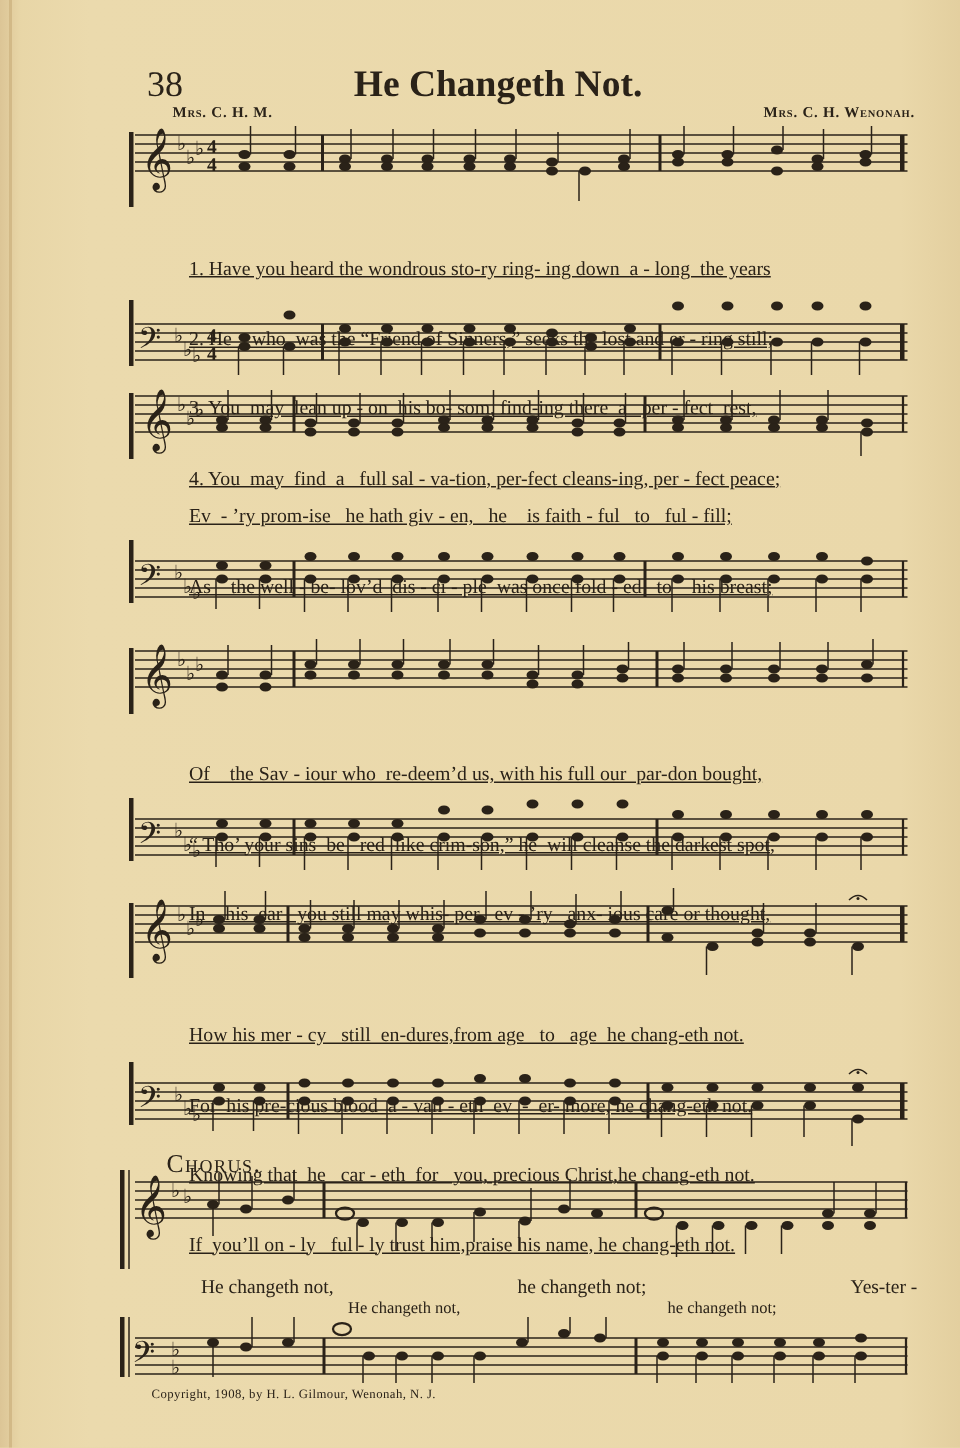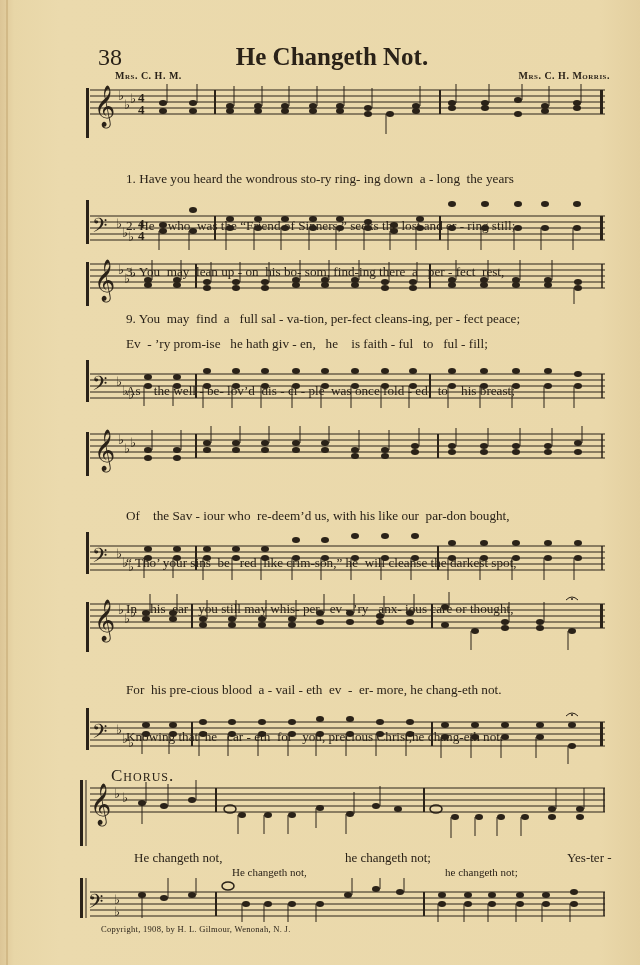--- a/index.html
+++ b/index.html
@@ -30,7 +30,7 @@
   <div class="pnum">38</div>
   <div class="title">He Changeth Not.</div>
   <div class="credit l">Mrs. C. H. M.</div>
-  <div class="credit r">Mrs. C. H. Morris.</div>
+  <div class="credit r">Mrs. C. H. Wenonah.</div>
 
   <svg class="staff" style="top:84px" width="540" height="56">
     <g stroke="#2a2218" stroke-width="1">

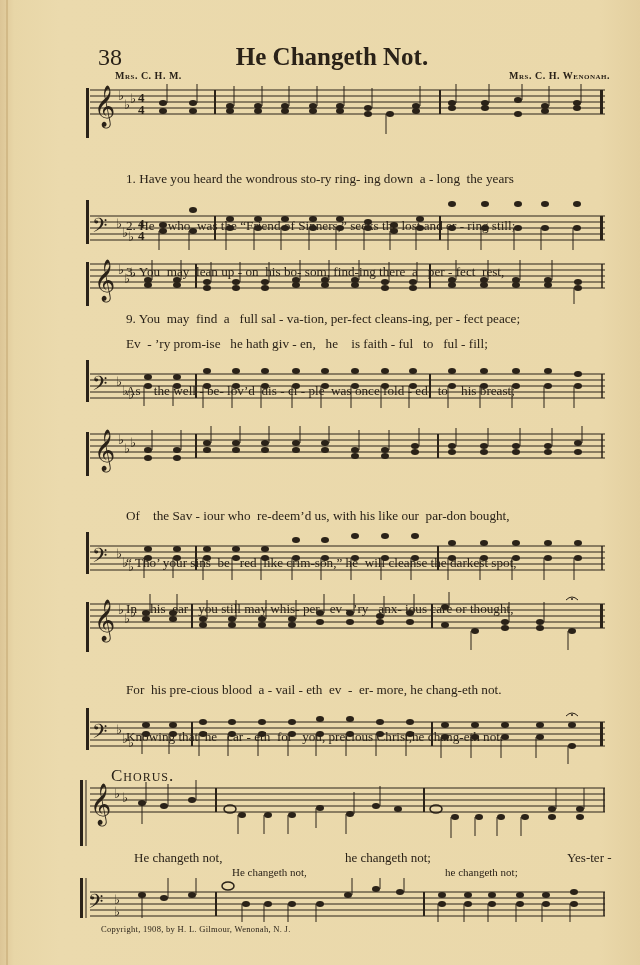--- a/index.html
+++ b/index.html
@@ -14,7 +14,7 @@
   .credit.l{left:101px;margin-left:14px;}
   .credit.r{right:30px;}
   .lyrics{position:absolute;left:126px;width:480px;font-size:13.2px;line-height:15.5px;white-space:pre;}
-  .lyric-line{display:block;}
+  .lyric-line{display:block;text-decoration:underline;}
   .staff{position:absolute;left:80px;}
   .chorus{position:absolute;left:111px;top:766px;font-size:17px;letter-spacing:1px;font-variant:small-caps;}
   .chline{position:absolute;font-size:13px;}

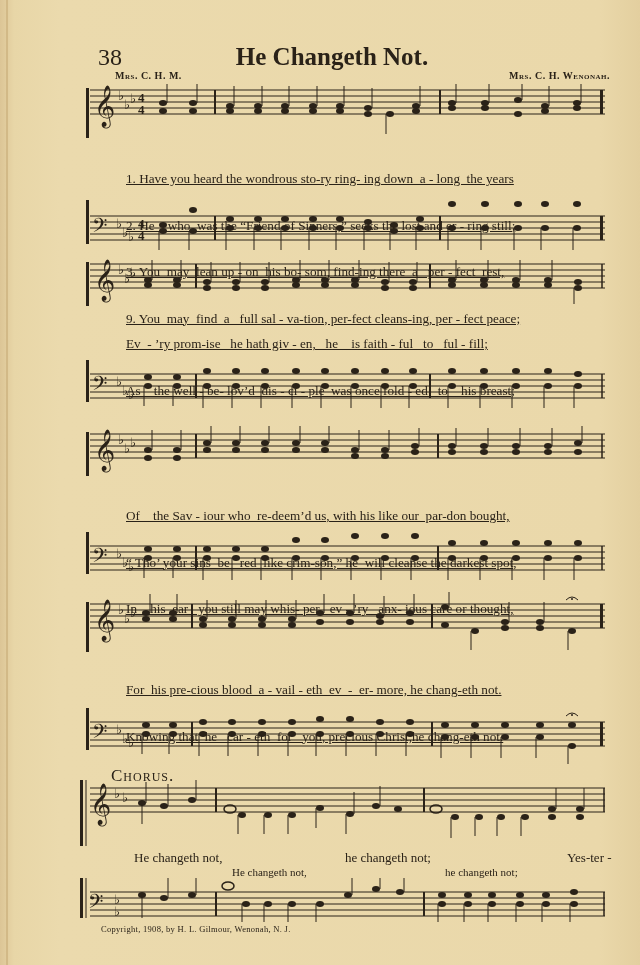--- a/index.html
+++ b/index.html
@@ -104,7 +104,7 @@
     <span class="lyric-line">1. Have you heard the wondrous sto-ry ring- ing down  a - long  the years</span>
     <span class="lyric-line">2. He    who  was the “Friend of Sinners,” seeks the lost and er - ring still;</span>
     <span class="lyric-line">3. You  may  lean up - on  his bo- som, find-ing there  a   per - fect  rest,</span>
-    <span class="lyric-line">9. You  may  find  a   full sal - va-tion, per-fect cleans-ing, per - fect peace;</span>
+    <span class="lyric-line">4. You  may  find  a   full sal - va-tion, per-fect cleans-ing, per - fect peace;</span>
   </div>
 
   <svg class="staff" style="top:200px" width="540" height="56">

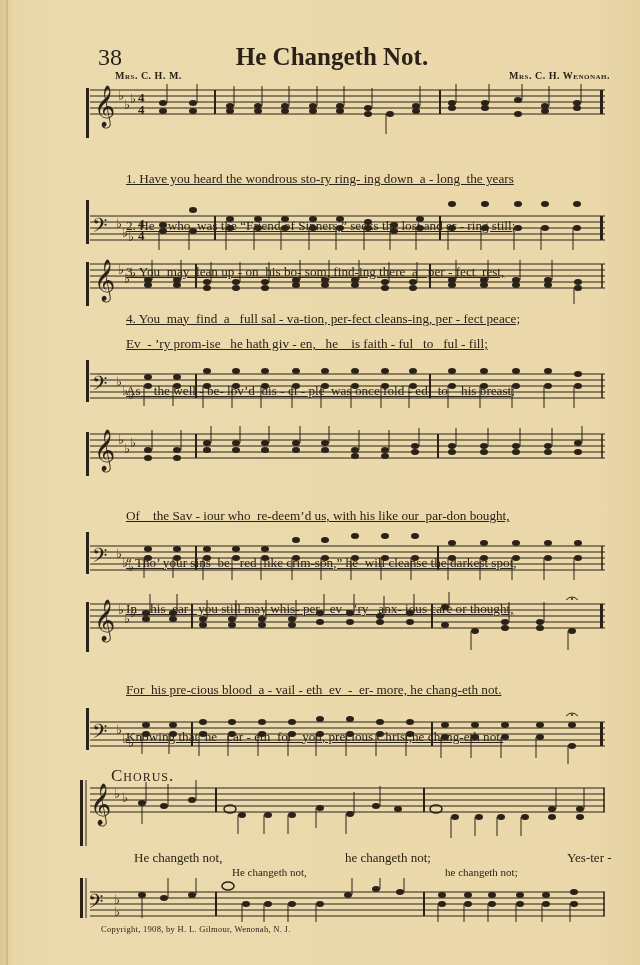--- a/index.html
+++ b/index.html
@@ -383,7 +383,7 @@
   </svg>
 
   <div class="lyrics" style="top:477px">
-    <span class="lyric-line">Of    the Sav - iour who  re-deem’d us, with his like our  par-don bought,</span>
+    <span class="lyric-line">Of    the Sav - iour who  re-deem’d us, with his full our  par-don bought,</span>
     <span class="lyric-line">“ Tho’ your sins  be   red  like crim-son,” he  will cleanse the darkest spot,</span>
     <span class="lyric-line">In    his  ear   you still may whis- per   ev - ’ry   anx- ious care or thought,</span>
   </div>

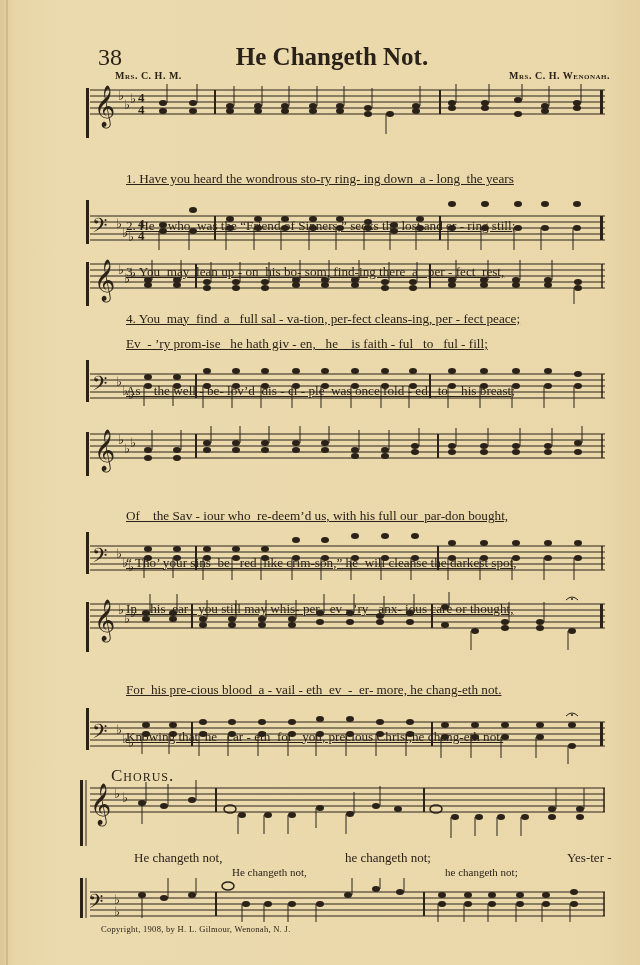--- a/index.html
+++ b/index.html
@@ -524,6 +524,7 @@
   </svg>
 
   <div class="lyrics" style="top:651px">
+    <span class="lyric-line">How his mer - cy   still  en-dures,from age   to   age  he chang-eth not.</span>
     <span class="lyric-line">For  his pre-cious blood  a - vail - eth  ev  -  er- more, he chang-eth not.</span>
     <span class="lyric-line">Knowing that  he   car - eth  for   you, precious Christ,he chang-eth not.</span>
   </div>

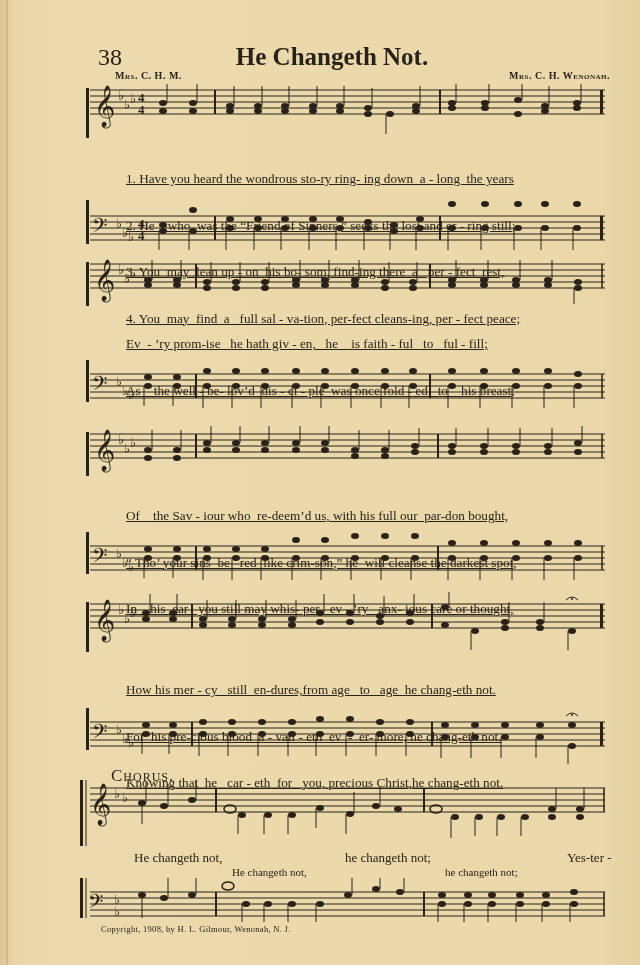--- a/index.html
+++ b/index.html
@@ -527,6 +527,7 @@
     <span class="lyric-line">How his mer - cy   still  en-dures,from age   to   age  he chang-eth not.</span>
     <span class="lyric-line">For  his pre-cious blood  a - vail - eth  ev  -  er- more, he chang-eth not.</span>
     <span class="lyric-line">Knowing that  he   car - eth  for   you, precious Christ,he chang-eth not.</span>
+    <span class="lyric-line">If  you’ll on - ly   ful - ly trust him,praise his name, he chang-eth not.</span>
   </div>
 
   <svg class="staff" style="top:708px" width="540" height="58">

